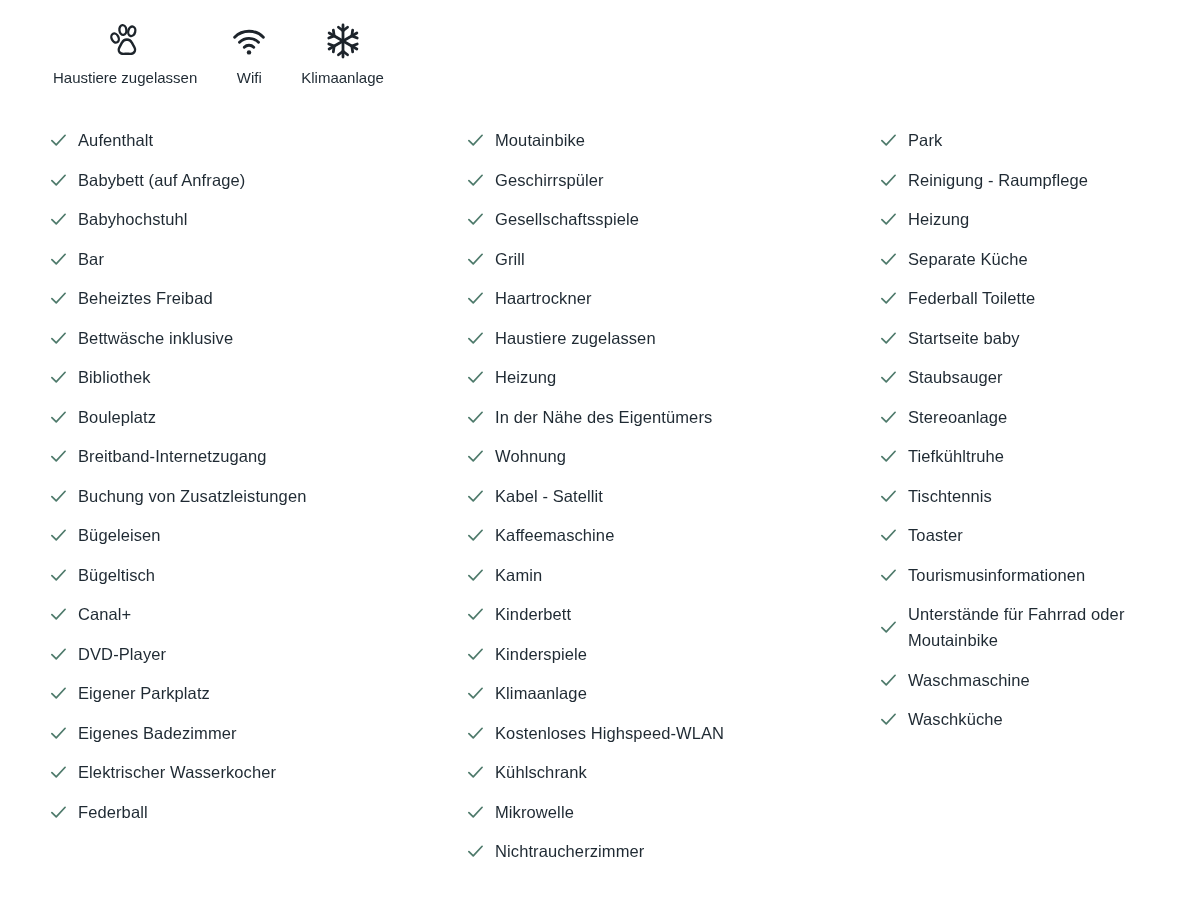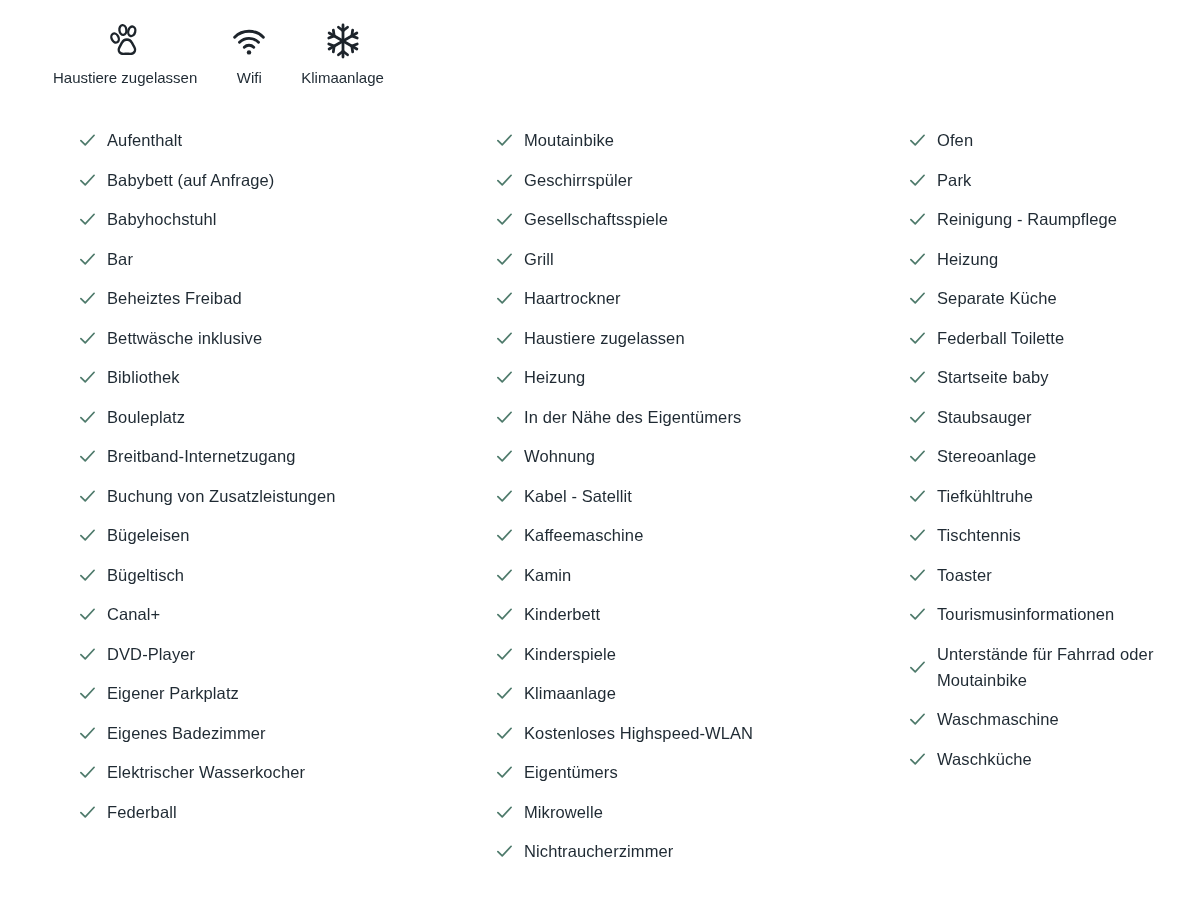--- a/index.html
+++ b/index.html
@@ -40,8 +40,9 @@
   .columns {
     display: grid;
     grid-template-columns: 417px 413px 320px;
-    padding-left: 79px;
+    padding-left: 42px;
     margin-top: 40px;
+    margin-left: 8px;
   }
   ul.amenity-col {
     list-style: none;

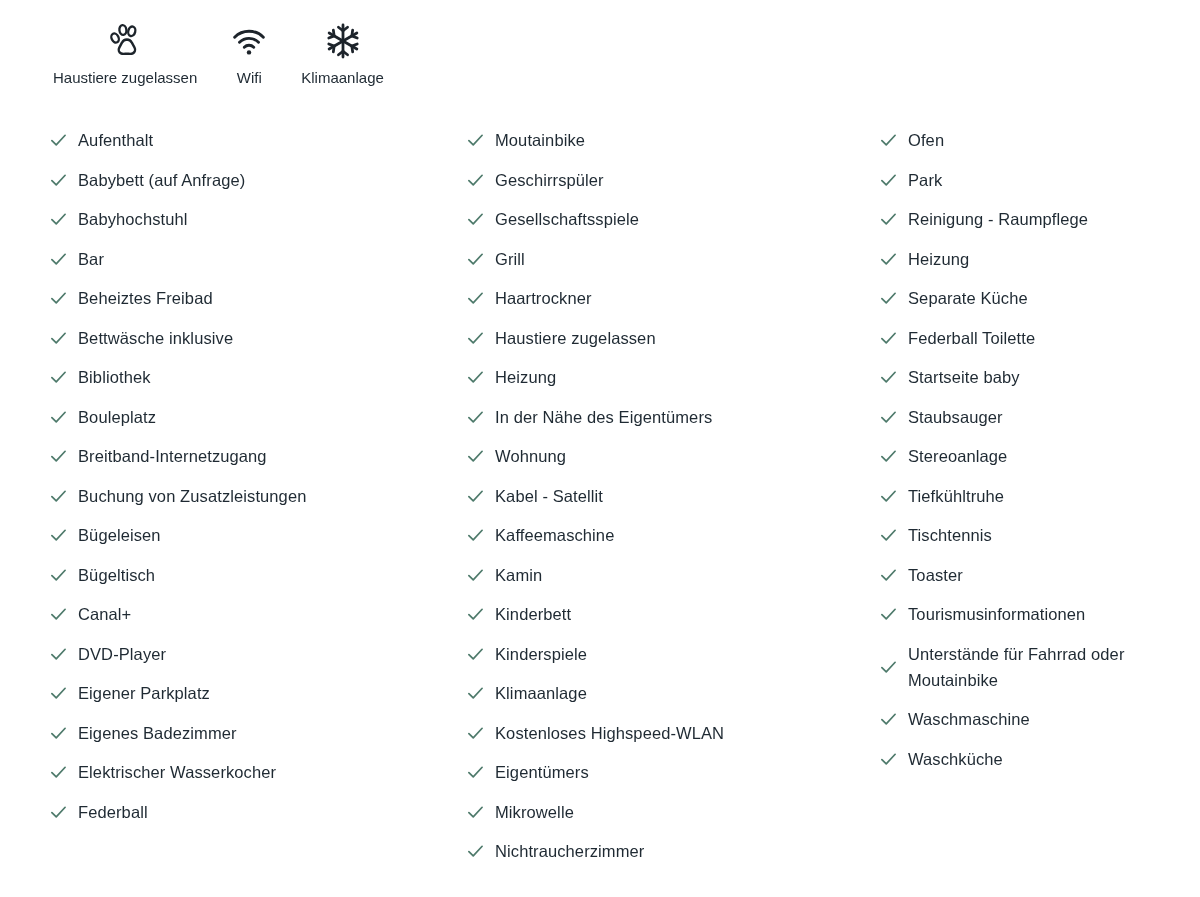--- a/index.html
+++ b/index.html
@@ -351,12 +351,6 @@
         <svg class="check" viewBox="0 0 18 14">
           <polyline points="2,7.6 6.6,12.2 16,2"></polyline>
         </svg>
-        <span class="amenity-label">Ofen</span>
-      </li>
-      <li class="amenity">
-        <svg class="check" viewBox="0 0 18 14">
-          <polyline points="2,7.6 6.6,12.2 16,2"></polyline>
-        </svg>
         <span class="amenity-label">Park</span>
       </li>
       <li class="amenity">

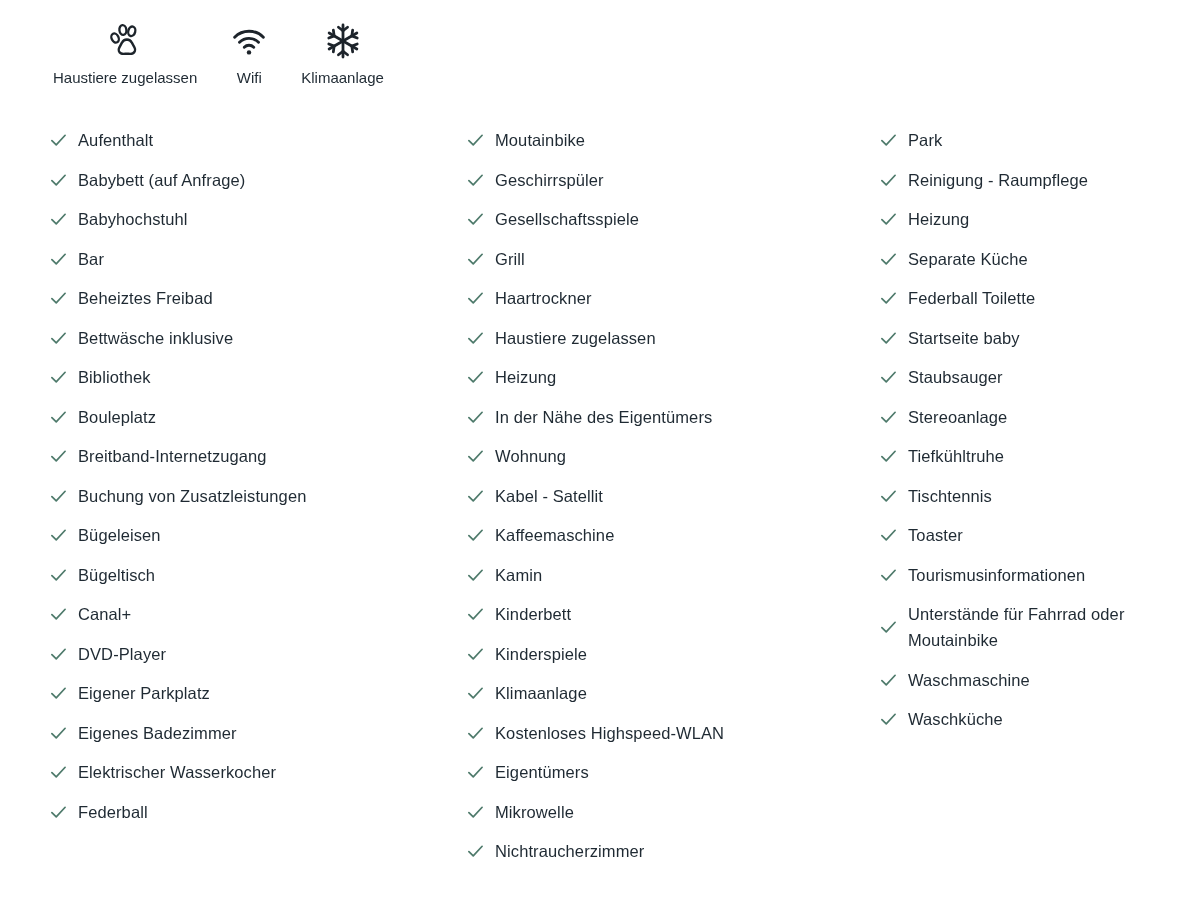--- a/index.html
+++ b/index.html
@@ -331,7 +331,7 @@
         <svg class="check" viewBox="0 0 18 14">
           <polyline points="2,7.6 6.6,12.2 16,2"></polyline>
         </svg>
-        <span class="amenity-label">Eigentümers</span>
+        <span class="amenity-label">Kühlschrank</span>
       </li>
       <li class="amenity">
         <svg class="check" viewBox="0 0 18 14">

